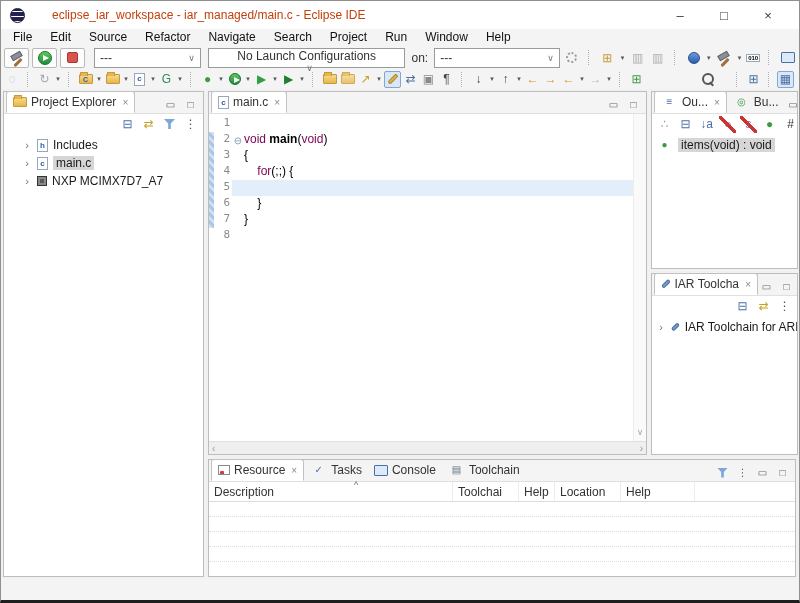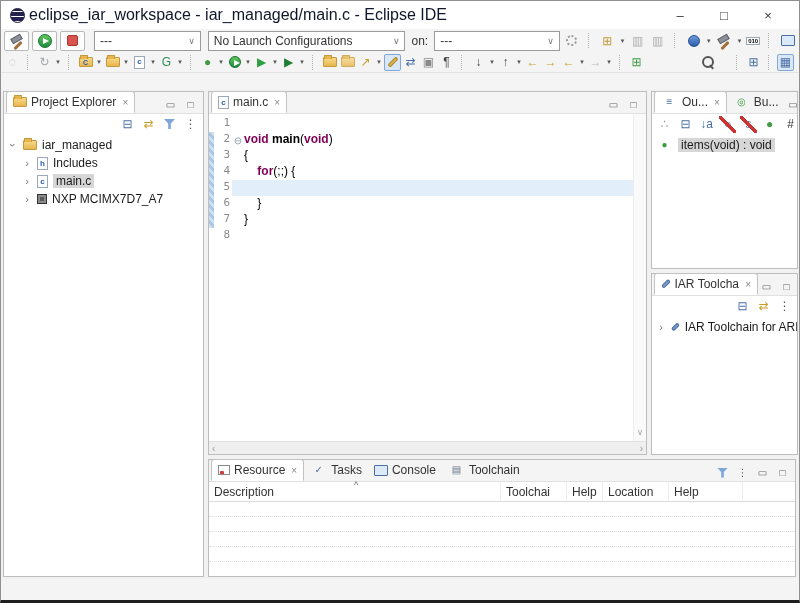--- a/index.html
+++ b/index.html
@@ -8,7 +8,7 @@
 
 .titlebar{height:28px;background:#ffffff;display:flex;align-items:center;padding:0 9px;}
 .i-eclipse{width:15px;height:15px;border-radius:50%;background:repeating-linear-gradient(#23224e 0 2px,#ffffff 2px 3px,#23224e 3px 5px);border:1px solid #1a1a3a;}
-.t-title{font-size:16px;color:#0f172a;margin-left:4px;}
+.t-title{font-size:12px;color:#c2410c;margin-left:27px;}
 .wctl{margin-left:auto;display:flex;}
 .wbtn{width:44px;height:26px;display:flex;align-items:center;justify-content:center;font-size:13px;color:#3c3c3c;}
 

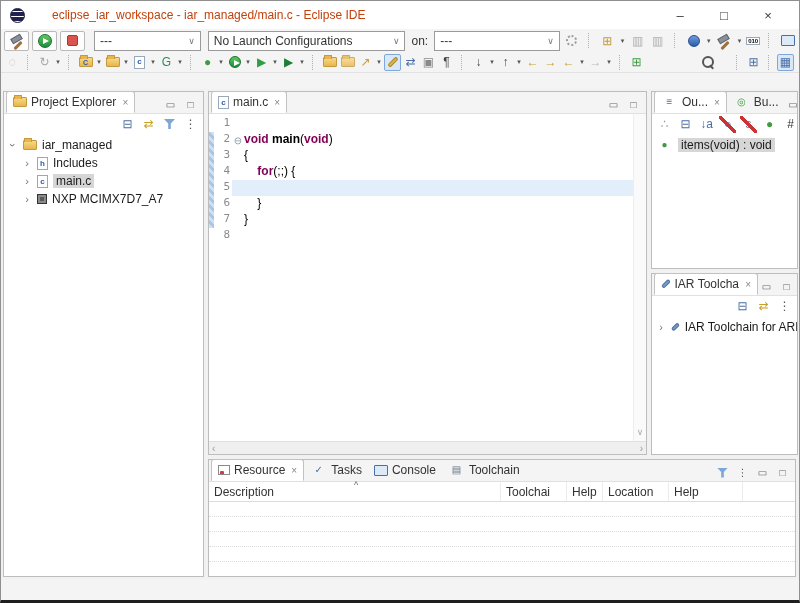--- a/index.html
+++ b/index.html
@@ -120,6 +120,18 @@
     </span>
   </div>
 
+  <div class="menubar">
+    <span class="menu-item">File</span>
+    <span class="menu-item">Edit</span>
+    <span class="menu-item">Source</span>
+    <span class="menu-item">Refactor</span>
+    <span class="menu-item">Navigate</span>
+    <span class="menu-item">Search</span>
+    <span class="menu-item">Project</span>
+    <span class="menu-item">Run</span>
+    <span class="menu-item">Window</span>
+    <span class="menu-item">Help</span>
+  </div>
 
   <div class="tb tb1">
     <span class="tbtn">

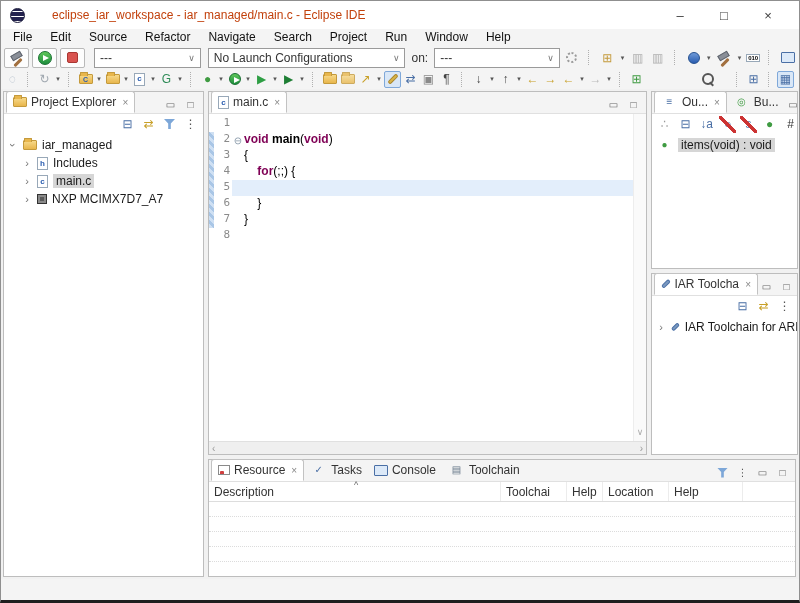--- a/index.html
+++ b/index.html
@@ -147,7 +147,7 @@
         <span>---</span>
         <span class="chev" style="color: rgb(119, 119, 119);">∨</span>
       </span>
-    <span class="combo" style="width:208px;margin-left:4px;">
+    <span class="combo" style="width:208px;margin-left:4px;flex-direction:column;">
         <span>No Launch Configurations</span>
         <span class="chev" style="color: rgb(119, 119, 119);">∨</span>
       </span>

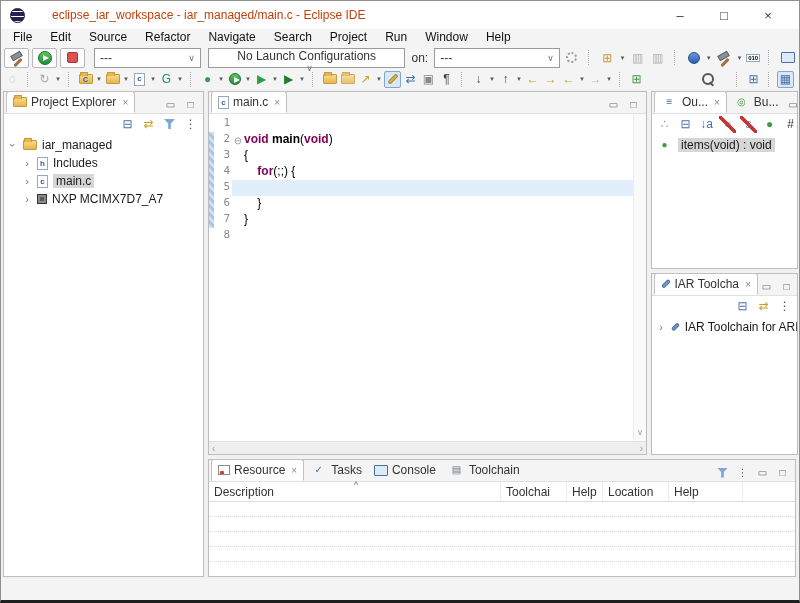--- a/index.html
+++ b/index.html
@@ -271,11 +271,6 @@
         <span class="ti" style="color: rgb(85, 85, 85);">⋮</span>
       </div>
       <div class="tree">
-        <div class="trow">
-          <span class="exp open" style="color: rgb(119, 119, 119);">›</span>
-          <span class="i-folder"></span>
-          <span class="lbl">iar_managed</span>
-        </div>
         <div class="trow ind1">
           <span class="exp" style="color: rgb(119, 119, 119);">›</span>
           <span class="i-doc" style="color: rgb(42, 93, 176);">h</span>

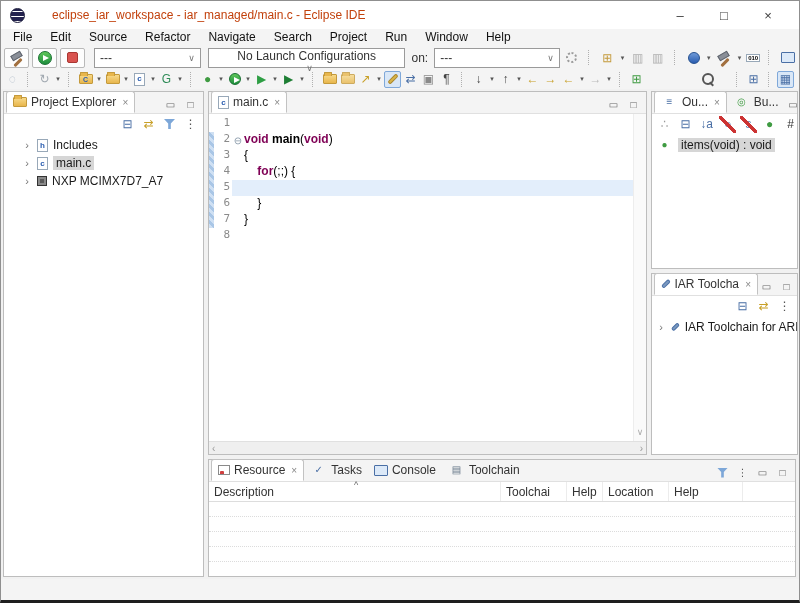--- a/index.html
+++ b/index.html
@@ -85,7 +85,7 @@
 .cb.cur{background:#e3eefb;}
 .fold{width:12px;flex:none;font-size:10px;color:#8a9aaa;display:inline-flex;align-items:center;justify-content:center;}
 .ct{white-space:pre;}
-.kw{color:#7f0055;font-weight:bold;text-align:center;}
+.kw{color:#7f0055;font-weight:normal;text-align:center;}
 .fn{font-weight:bold;color:#000;}
 .pl{color:#000;}
 .vscroll{position:absolute;top:0;right:0;bottom:0;width:13px;background:#fafafa;border-left:1px solid #ededed;display:flex;align-items:flex-end;justify-content:center;}

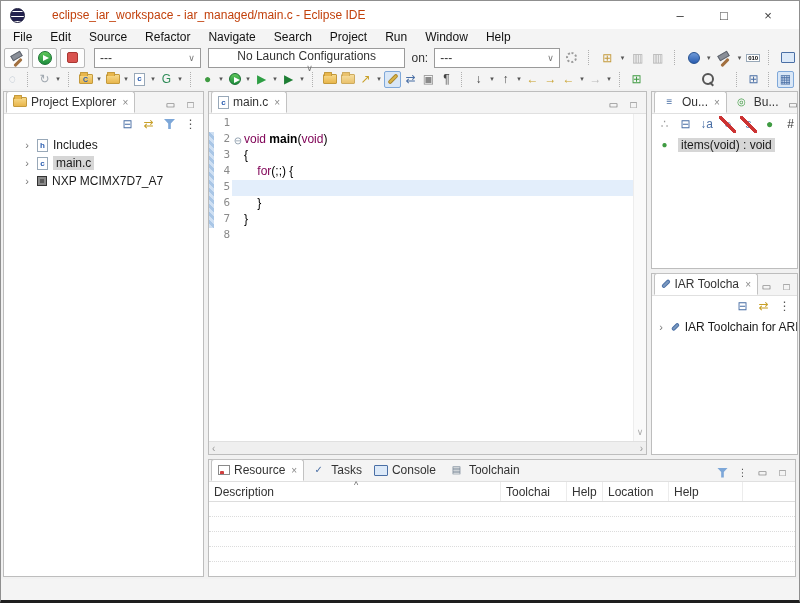--- a/index.html
+++ b/index.html
@@ -95,7 +95,7 @@
 .pcount{font-size:12px;color:#222;padding:2px 6px;border-bottom:1px solid #eee;flex:none;}
 .phead{display:flex;height:20px;border-bottom:1px solid #ddd;font-size:12px;color:#333;flex:none;position:relative;}
 .pcol{padding:3px 5px;border-right:1px solid #ececec;white-space:nowrap;overflow:hidden;}
-.c0{width:292px;}.c1{width:66px;}.c2{width:36px;}.c3{width:66px;}.c4{width:74px;}.cRest{flex:1;border-right:none;}
+.c0{width:244px;}.c1{width:66px;}.c2{width:36px;}.c3{width:66px;}.c4{width:74px;}.cRest{flex:1;border-right:none;}
 .sortmark{position:absolute;left:145px;top:-2px;font-size:9px;color:#666;}
 .prow{height:15px;border-bottom:1px dotted #dcdcdc;flex:none;}
 

